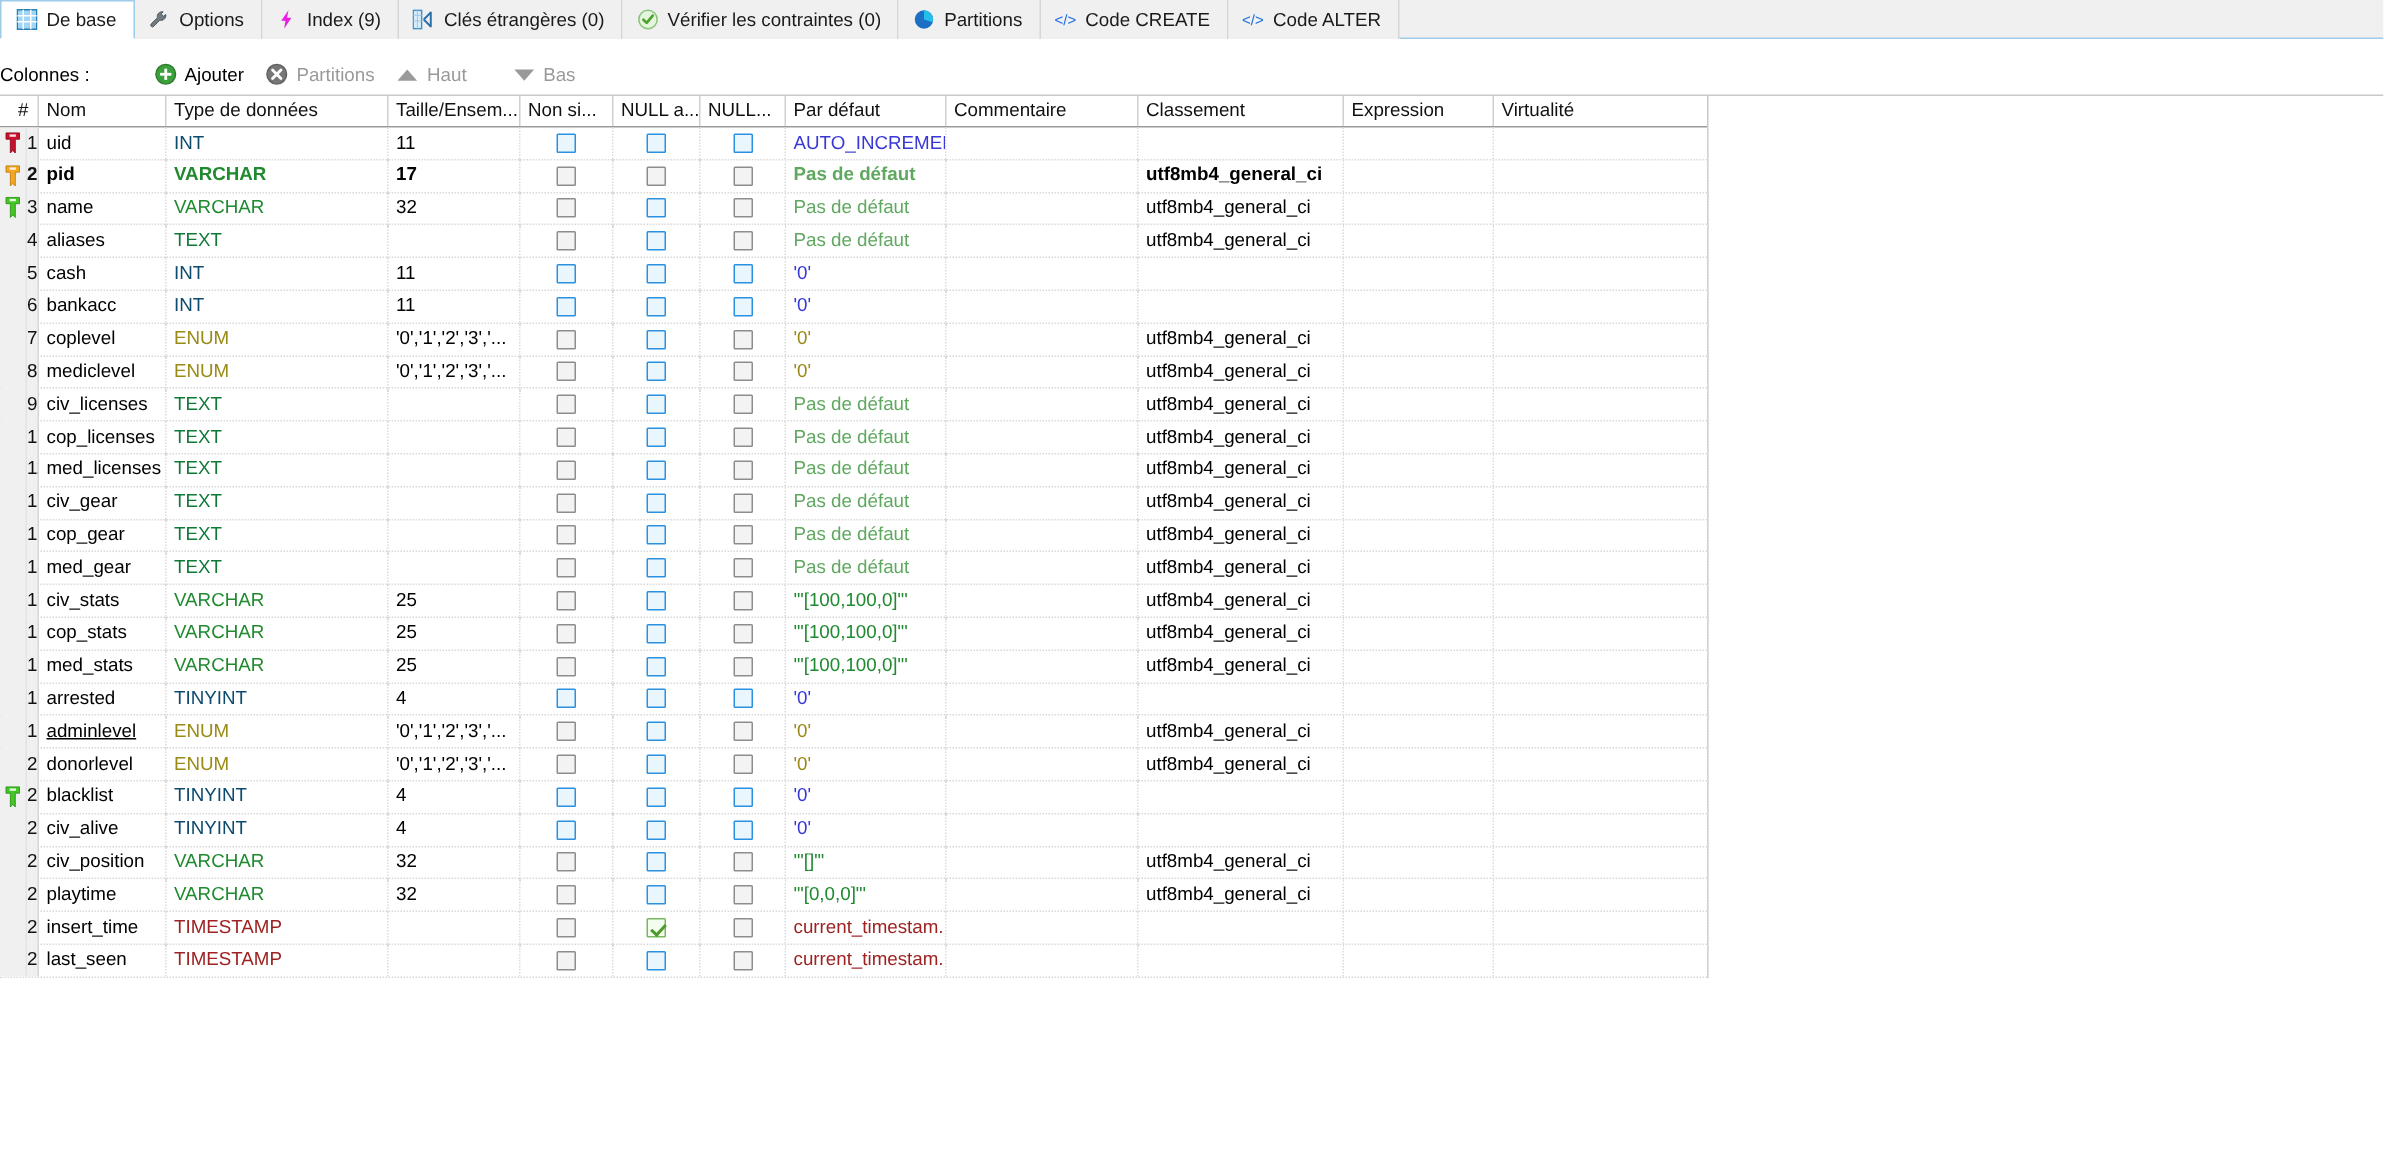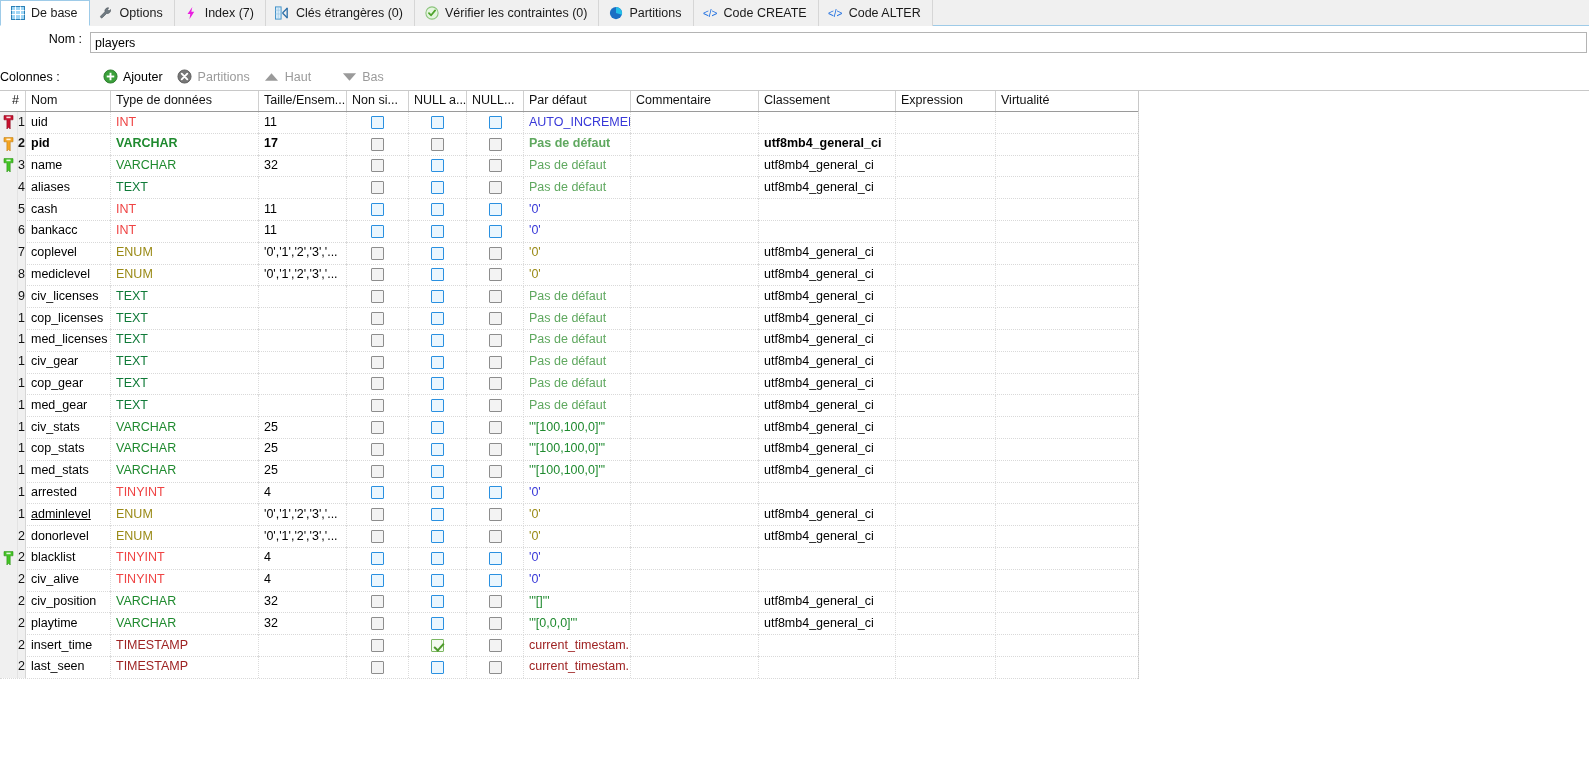--- a/index.html
+++ b/index.html
@@ -255,7 +255,7 @@
           <path d="M9.5 1 4 9h3.2l-1 6 5.5-8.4H8.4z" fill="#e91ee0"></path>
         </svg>
       </span>
-      <span>Index (7)</span>
+      <span>Index (9)</span>
     </div>
     <div class="tab">
       <span class="ticon">

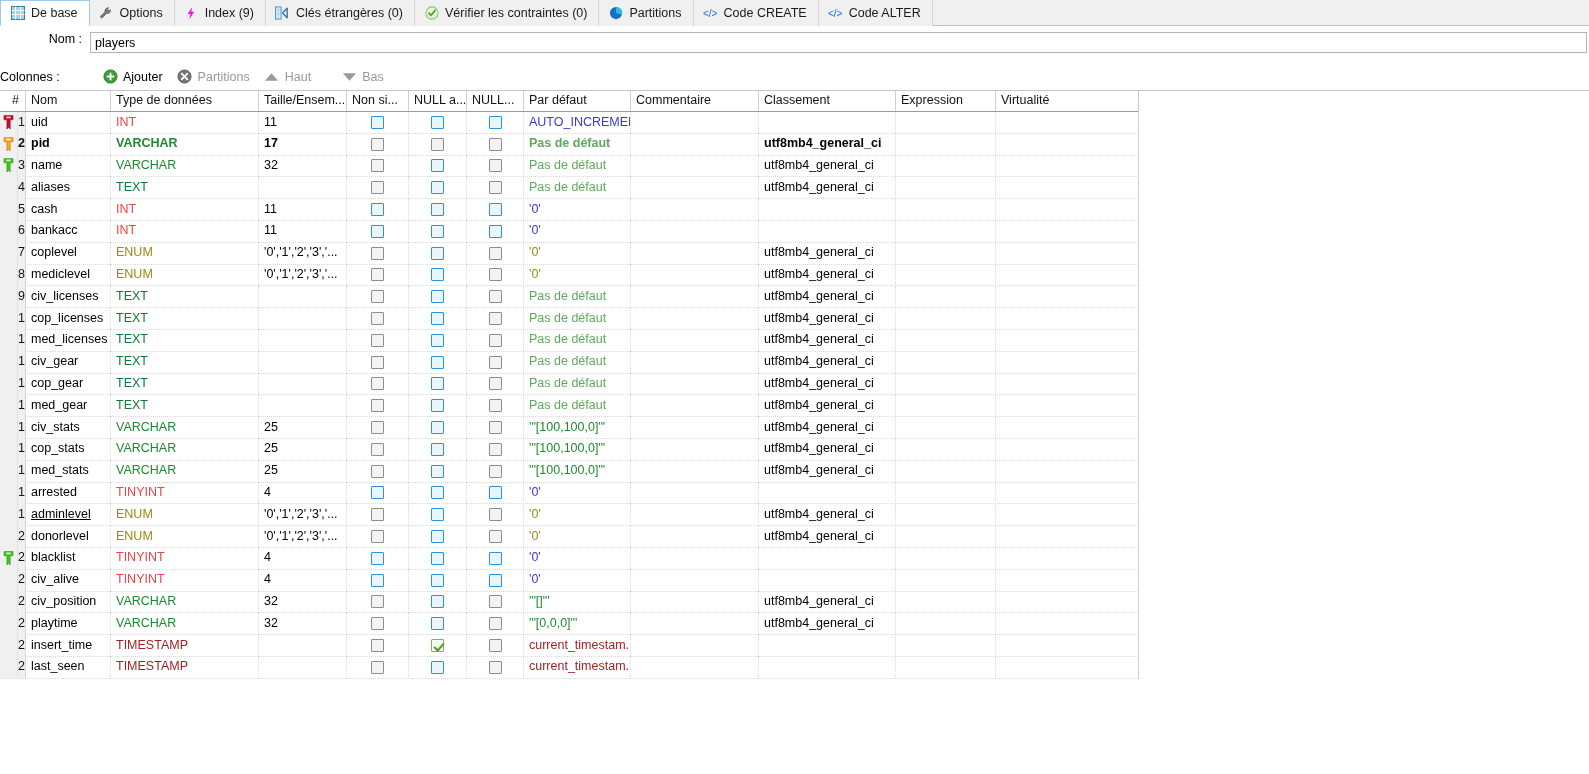--- a/index.html
+++ b/index.html
@@ -305,10 +305,6 @@
   </div>
 
 <div id="formarea">
-  <div class="frow" id="nomrow">
-    <div class="flabel">Nom :</div>
-    <input id="nominput" type="text" value="players" style="">
-  </div>
 </div>
 
 <div id="coltoolbar">

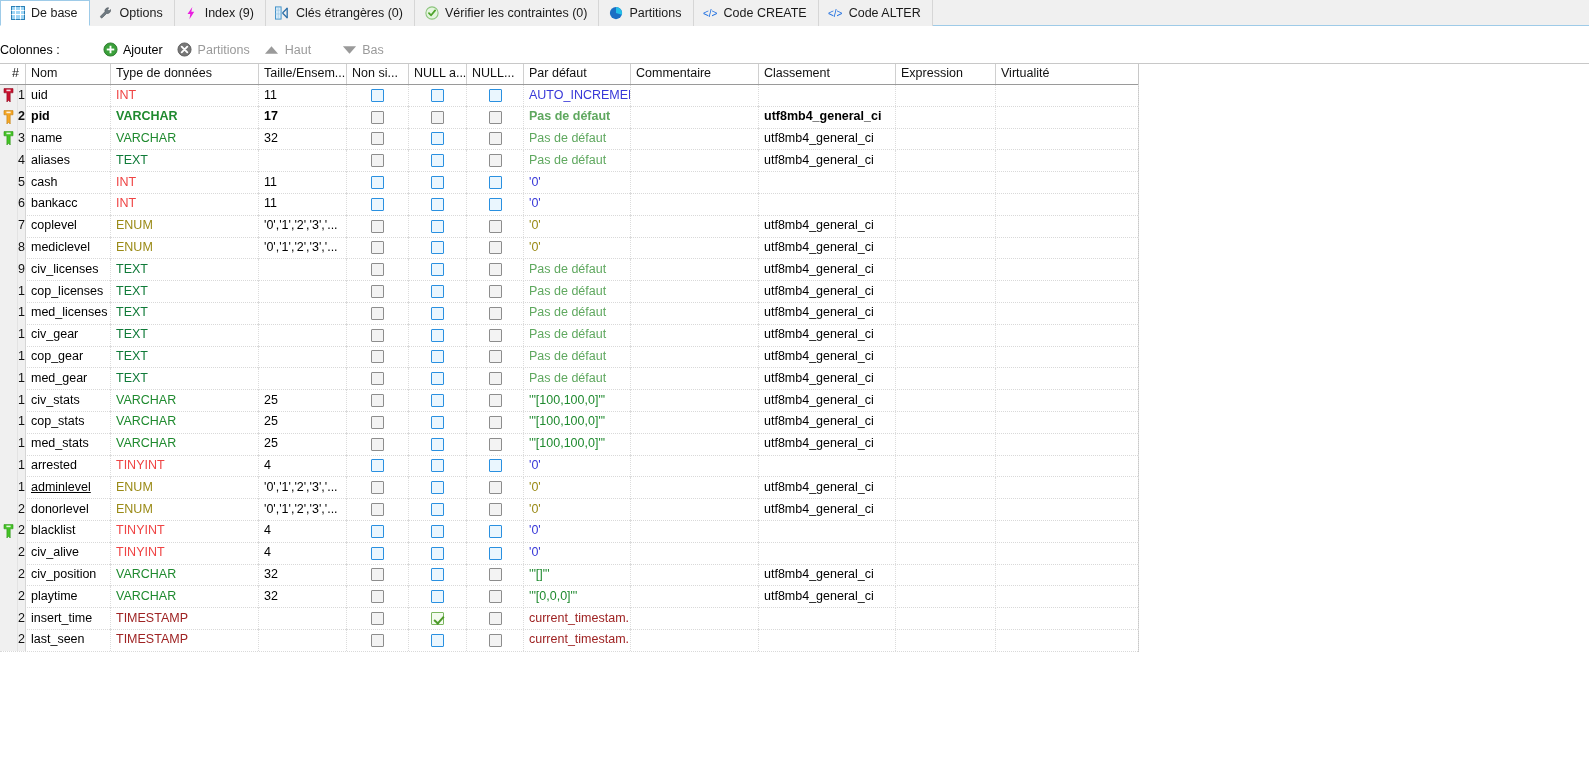--- a/index.html
+++ b/index.html
@@ -185,7 +185,7 @@
   }
 
   
-  .t-INT, .t-TINYINT { color: #ef4444; }
+  .t-INT, .t-TINYINT { color: #0c4a6e; }
   .t-VARCHAR { color: #1f8a2f; }
   .t-TEXT { color: #0f7a38; }
   .t-ENUM { color: #9a8a16; }

